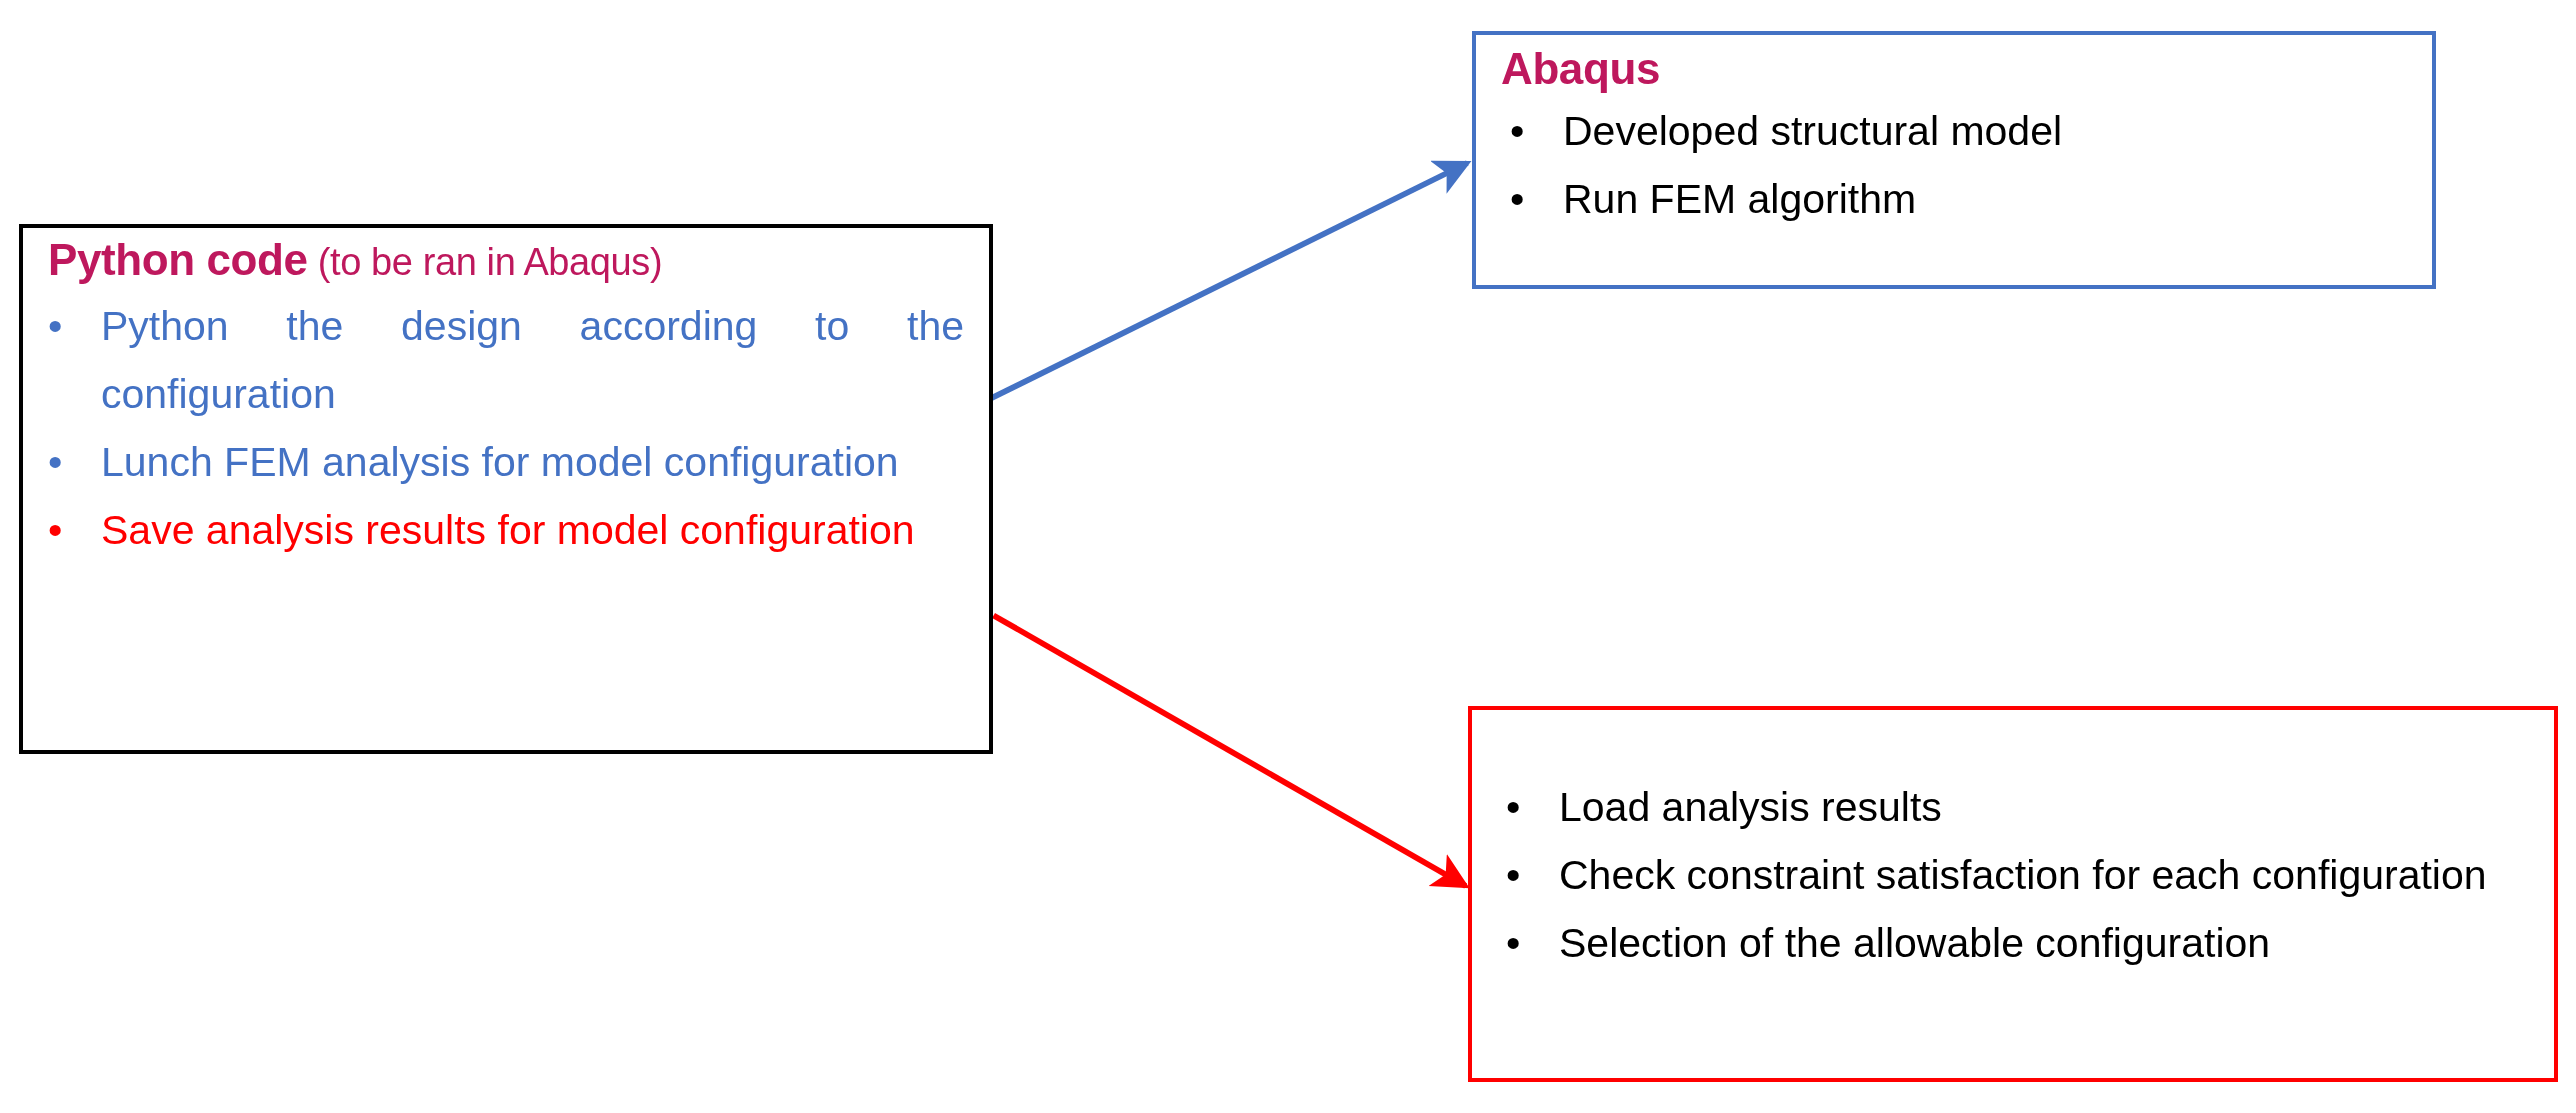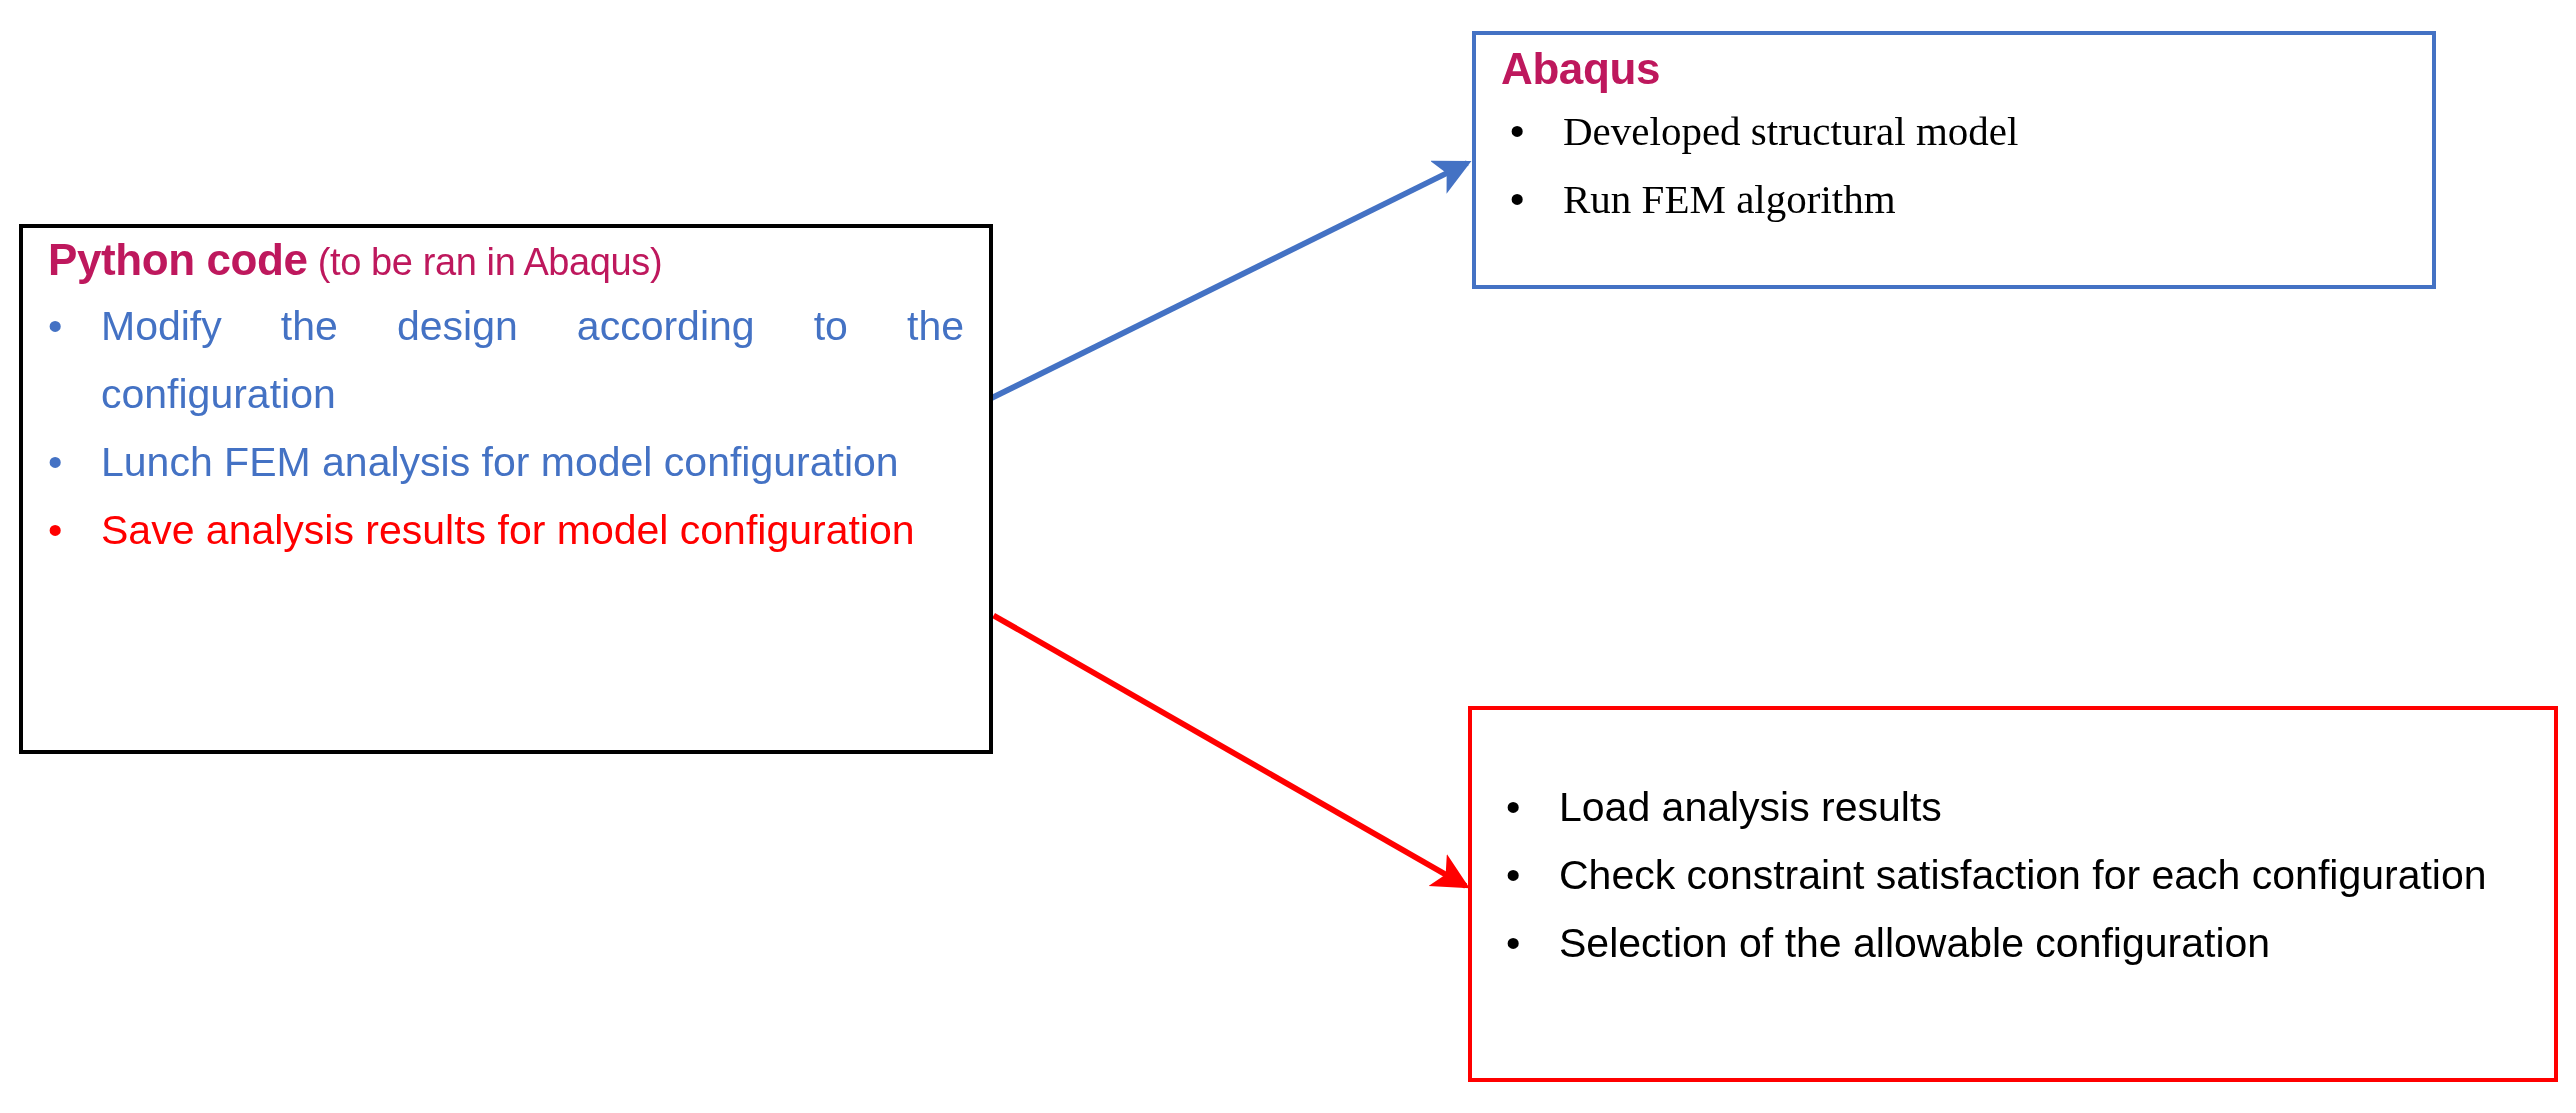--- a/index.html
+++ b/index.html
@@ -118,7 +118,7 @@
     top: 97px;
     width: 897px;
   }
-  .bullets-abaqus li .txt { white-space: nowrap; font-family: Liberation Serif, serif; }
+  .bullets-abaqus li .txt { white-space: nowrap; }
 
   
   .bullets-optim {

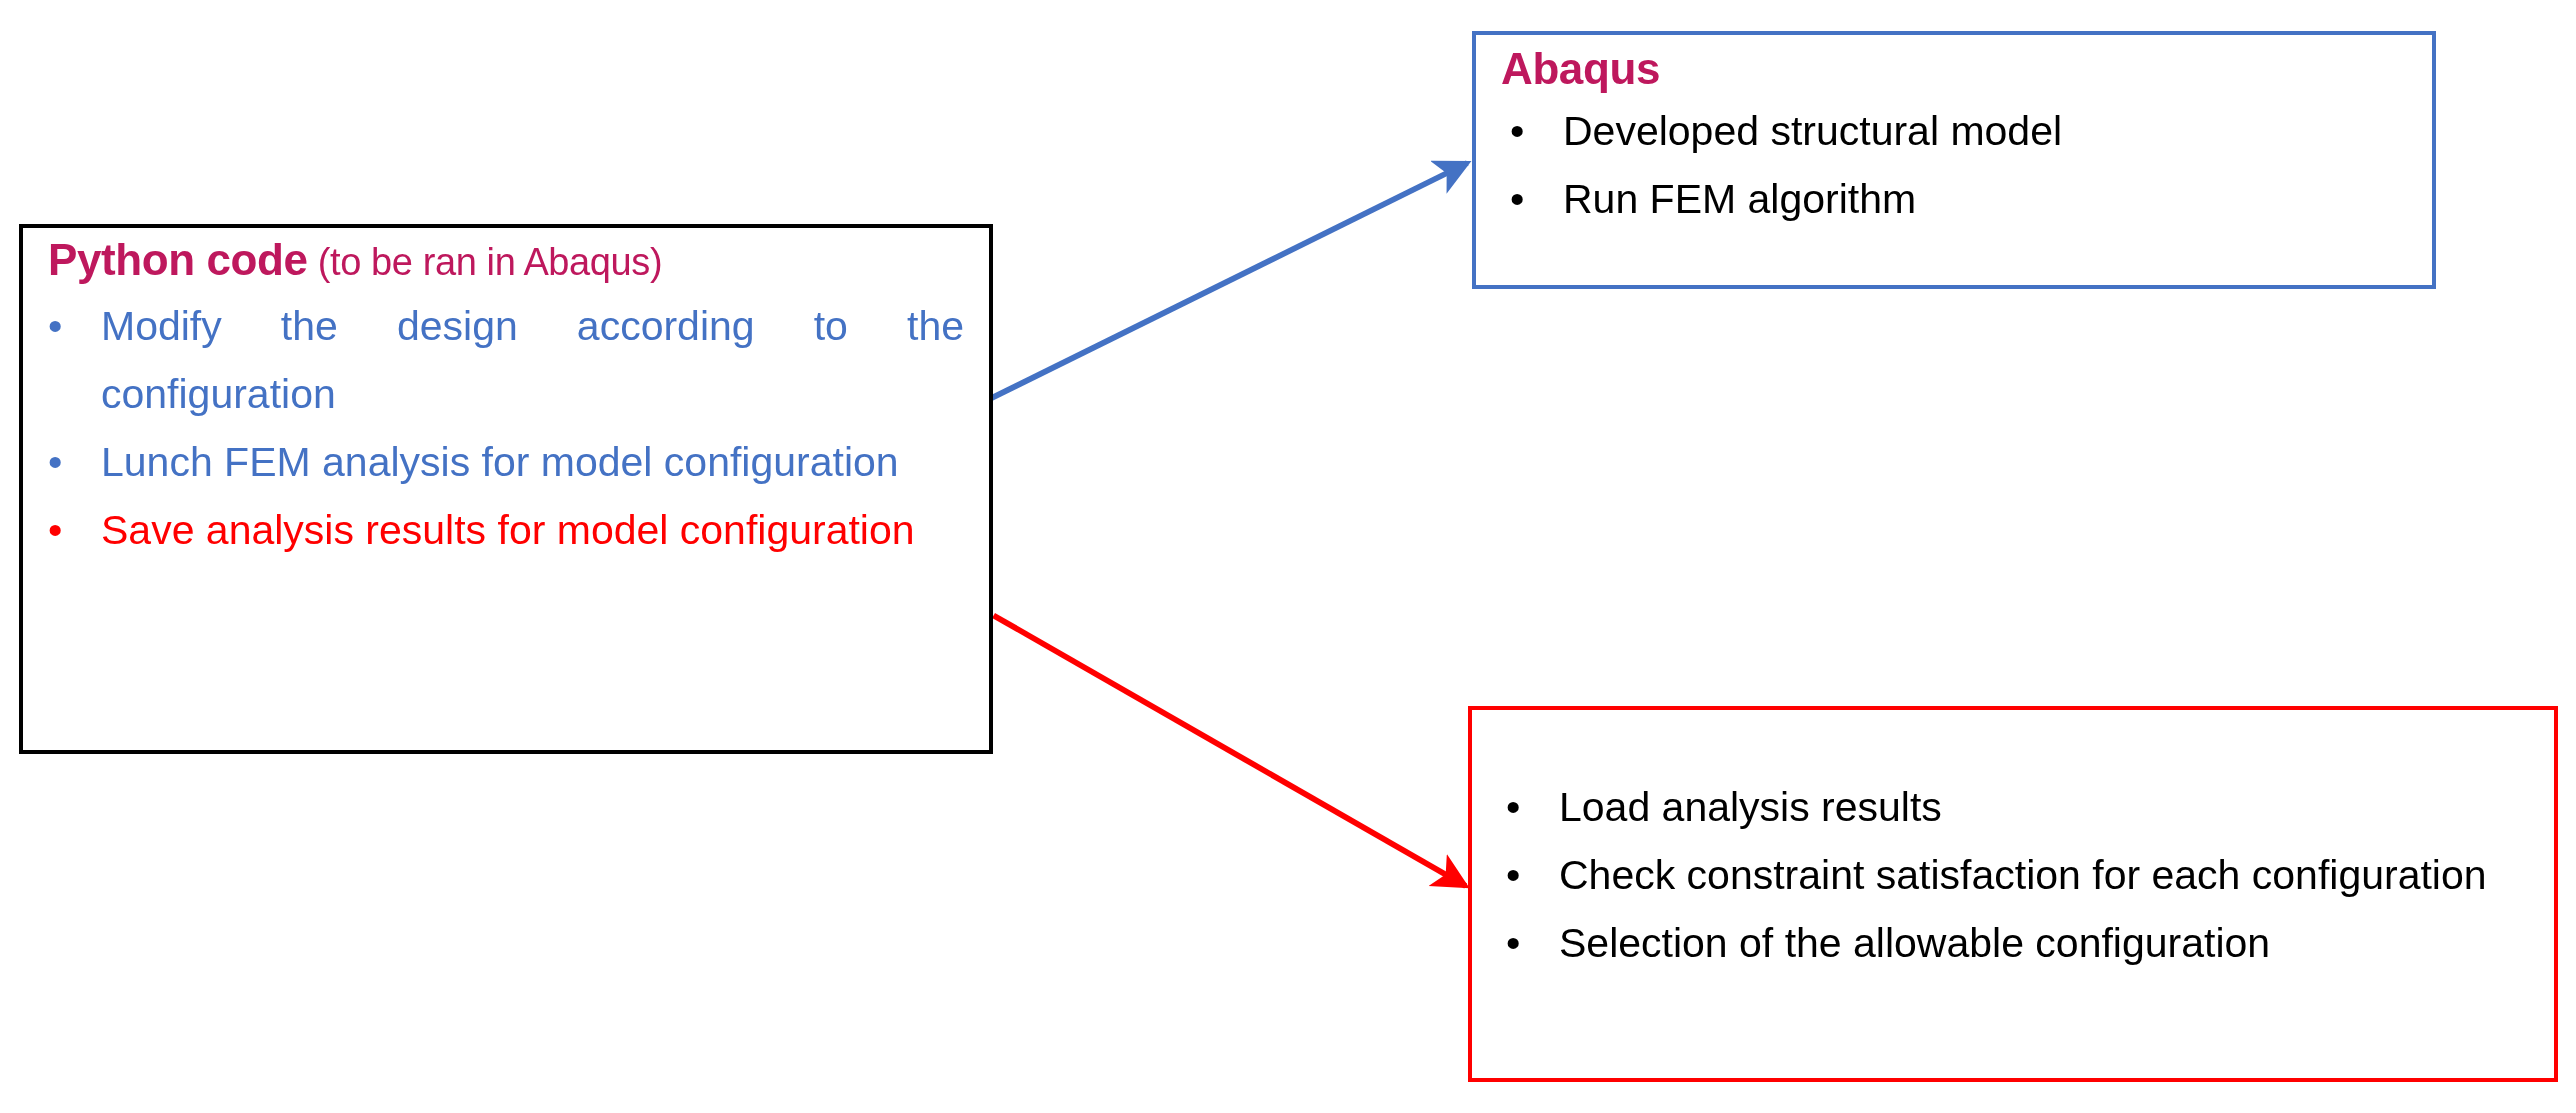--- a/index.html
+++ b/index.html
@@ -168,7 +168,7 @@
   <ul class="bullets bullets-python justify">
     <li class="blue">
       <span class="dot">•</span>
-      <span class="txt">Modify the design according to the configuration</span>
+      <span class="txt">Python the design according to the configuration</span>
     </li>
     <li class="blue">
       <span class="dot">•</span>

